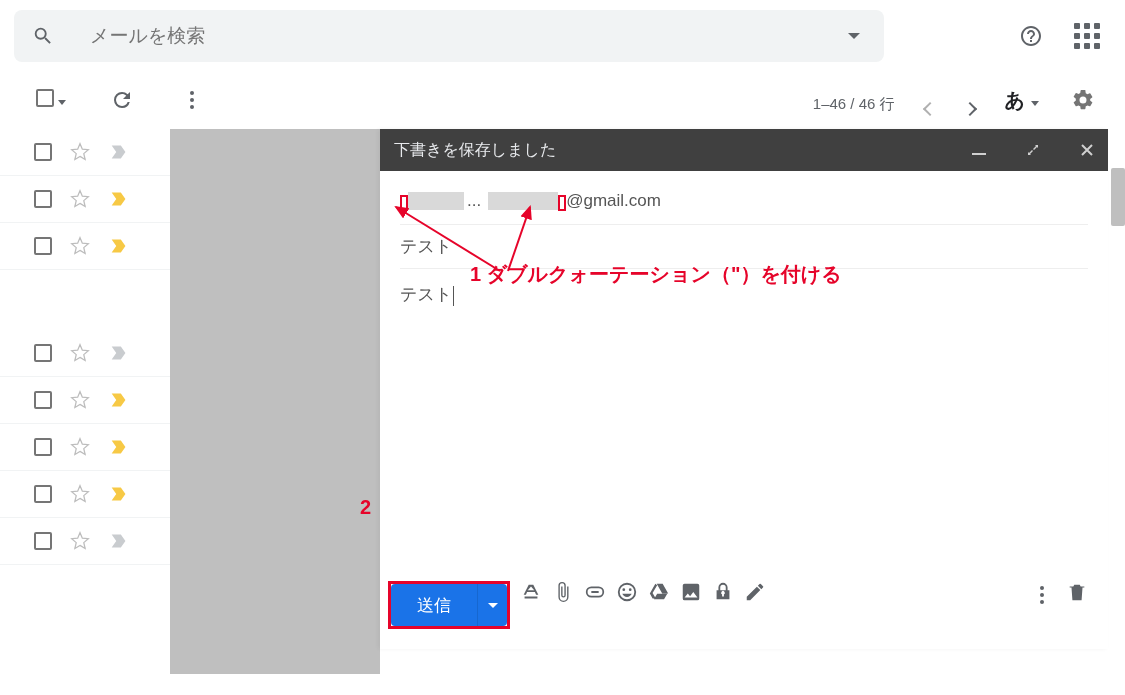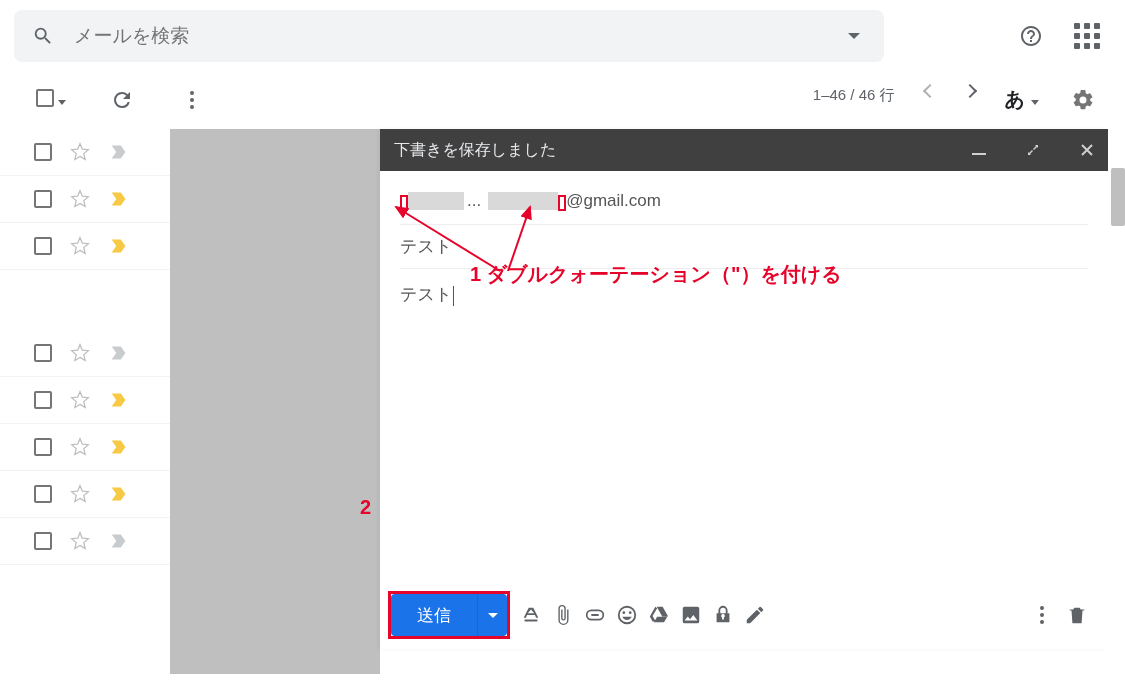--- a/index.html
+++ b/index.html
@@ -27,7 +27,7 @@
     display: flex;
     align-items: center;
     padding: 0 18px;
-    gap: 20px;
+    gap: 36px;
   }
   .search-icon { width:22px; height:22px; fill:#5f6368; }
   .search-input {

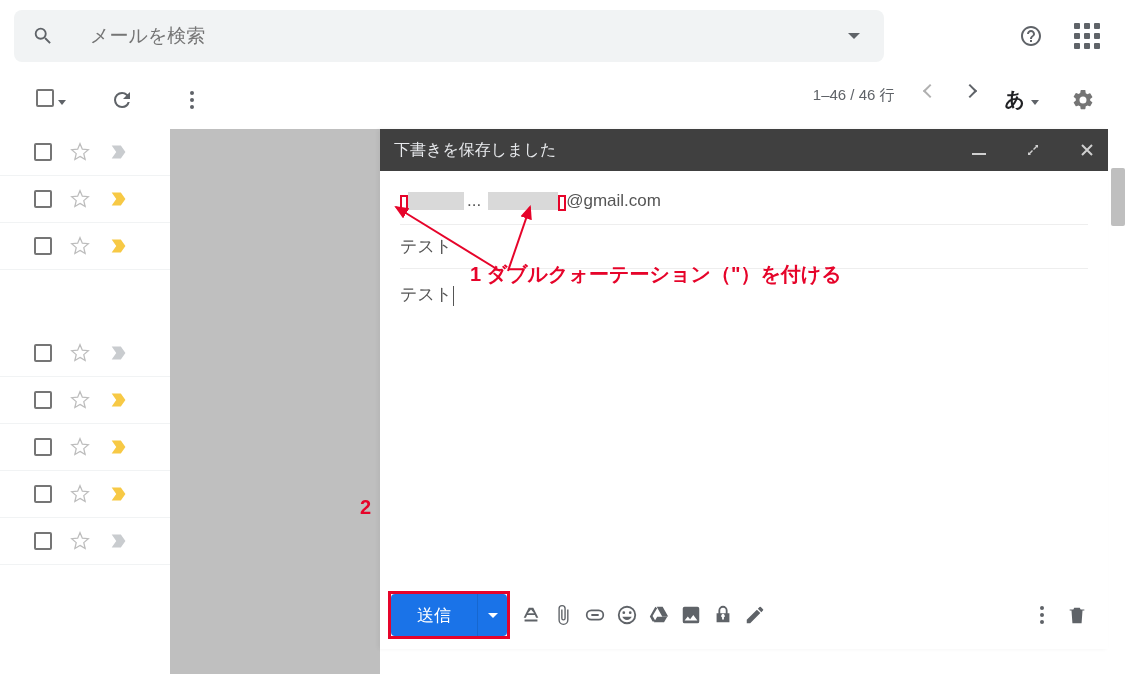--- a/index.html
+++ b/index.html
@@ -56,7 +56,7 @@
   .tb-left { display:flex; align-items:center; gap:42px;}
   .checkbox-outline { width:18px; height:18px; border:2px solid #757575; border-radius:2px; display:inline-block; }
   .tiny-drop { display:inline-block; width:0; height:0; border-left:4px solid transparent; border-right:4px solid transparent; border-top:5px solid #5f6368; margin-left:4px; vertical-align:middle;}
-  .tb-right { margin-left:auto; display:flex; align-items:flex-start; gap:30px; color:#5f6368; font-size:15px;}
+  .tb-right { margin-left:auto; display:flex; align-items:flex-end; gap:30px; color:#5f6368; font-size:15px;}
   .nav-arrow { width:10px;height:10px;border-top:2px solid #b0b0b0;border-right:2px solid #b0b0b0; }
   .nav-prev { transform:rotate(-135deg); }
   .nav-next { transform:rotate(45deg); border-color:#5f6368;}

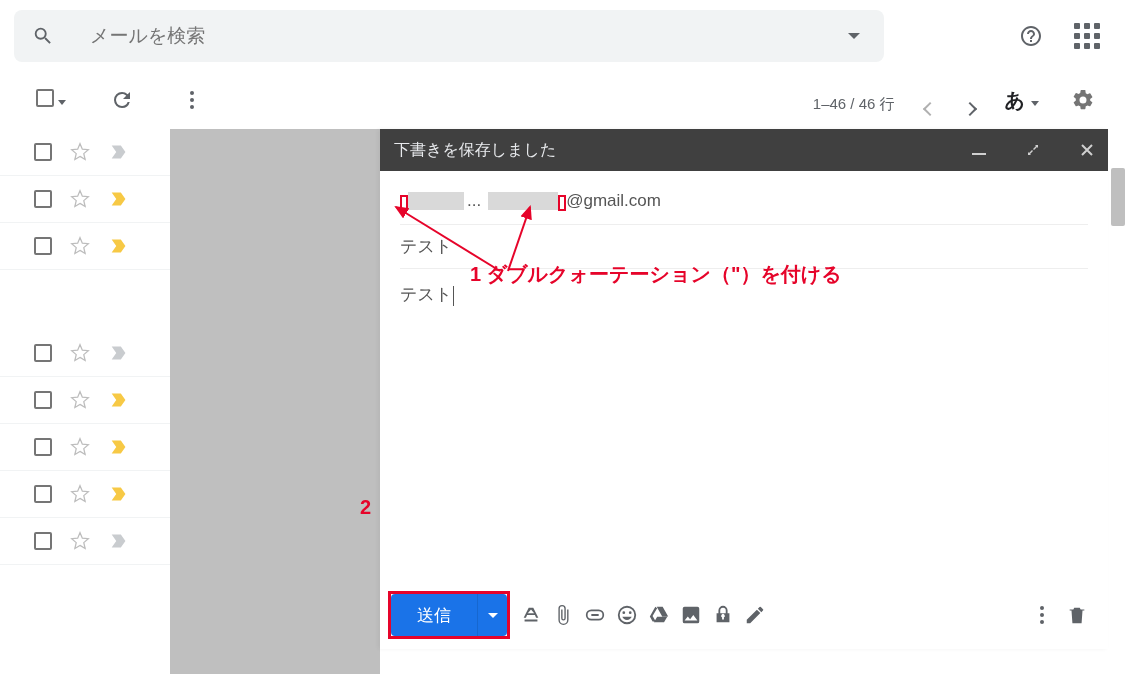--- a/index.html
+++ b/index.html
@@ -136,7 +136,7 @@
   
   .compose-footer {
     height:68px;
-    display:flex; align-items:center;
+    display:flex; align-items:flex-start;
     padding: 0 20px 0 8px;
     gap:10px;
   }

